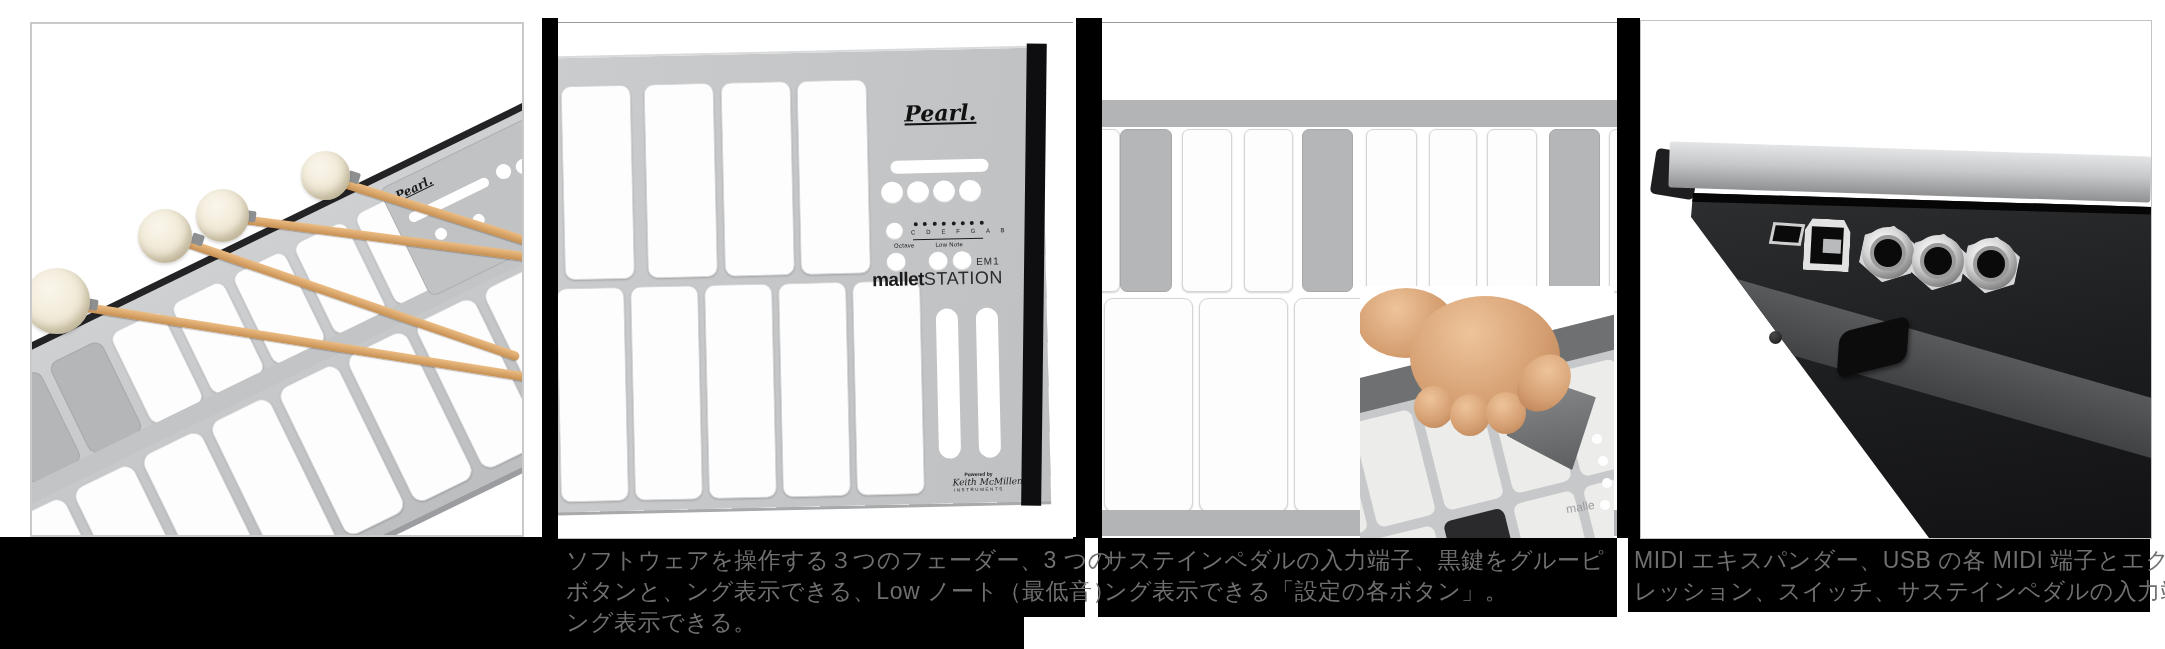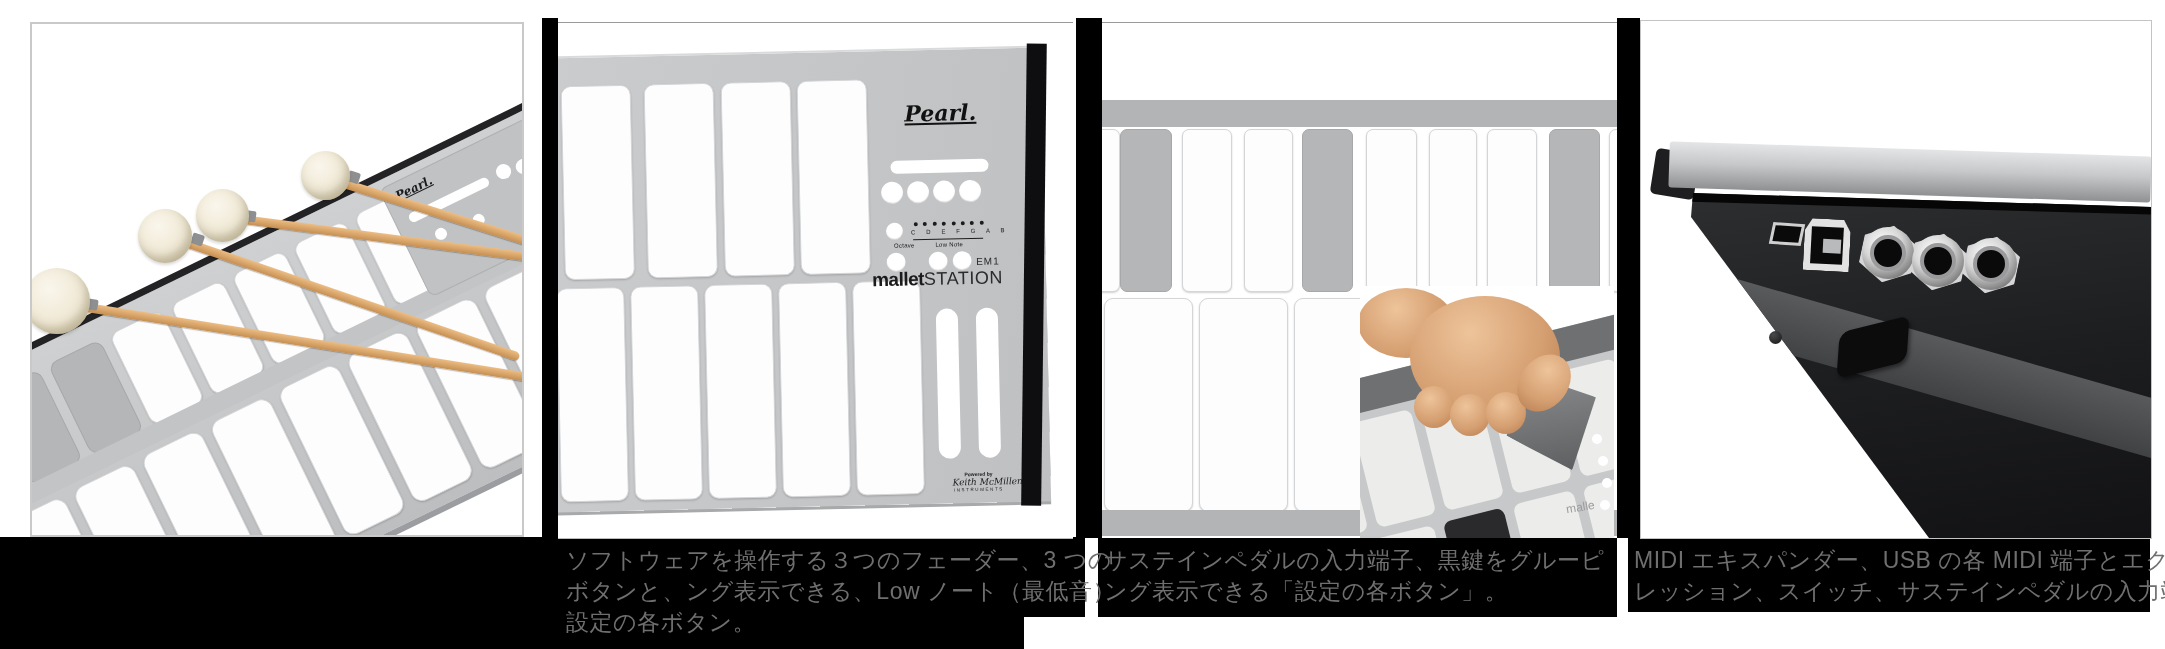--- a/index.html
+++ b/index.html
@@ -309,7 +309,7 @@
   <div class="caption" style="left:566px;top:545px;">
     <div>ソフトウェアを操作する３つのフェーダー、3 つの</div>
     <div>ボタンと、ング表示できる、Low ノート（最低音）</div>
-    <div>設定の各ボタン。</div>
+    <div>ング表示できる。</div>
   </div>
   <div class="caption" style="left:1104px;top:545px;">
     <div>サステインペダルの入力端子、黒鍵をグルーピ</div>

